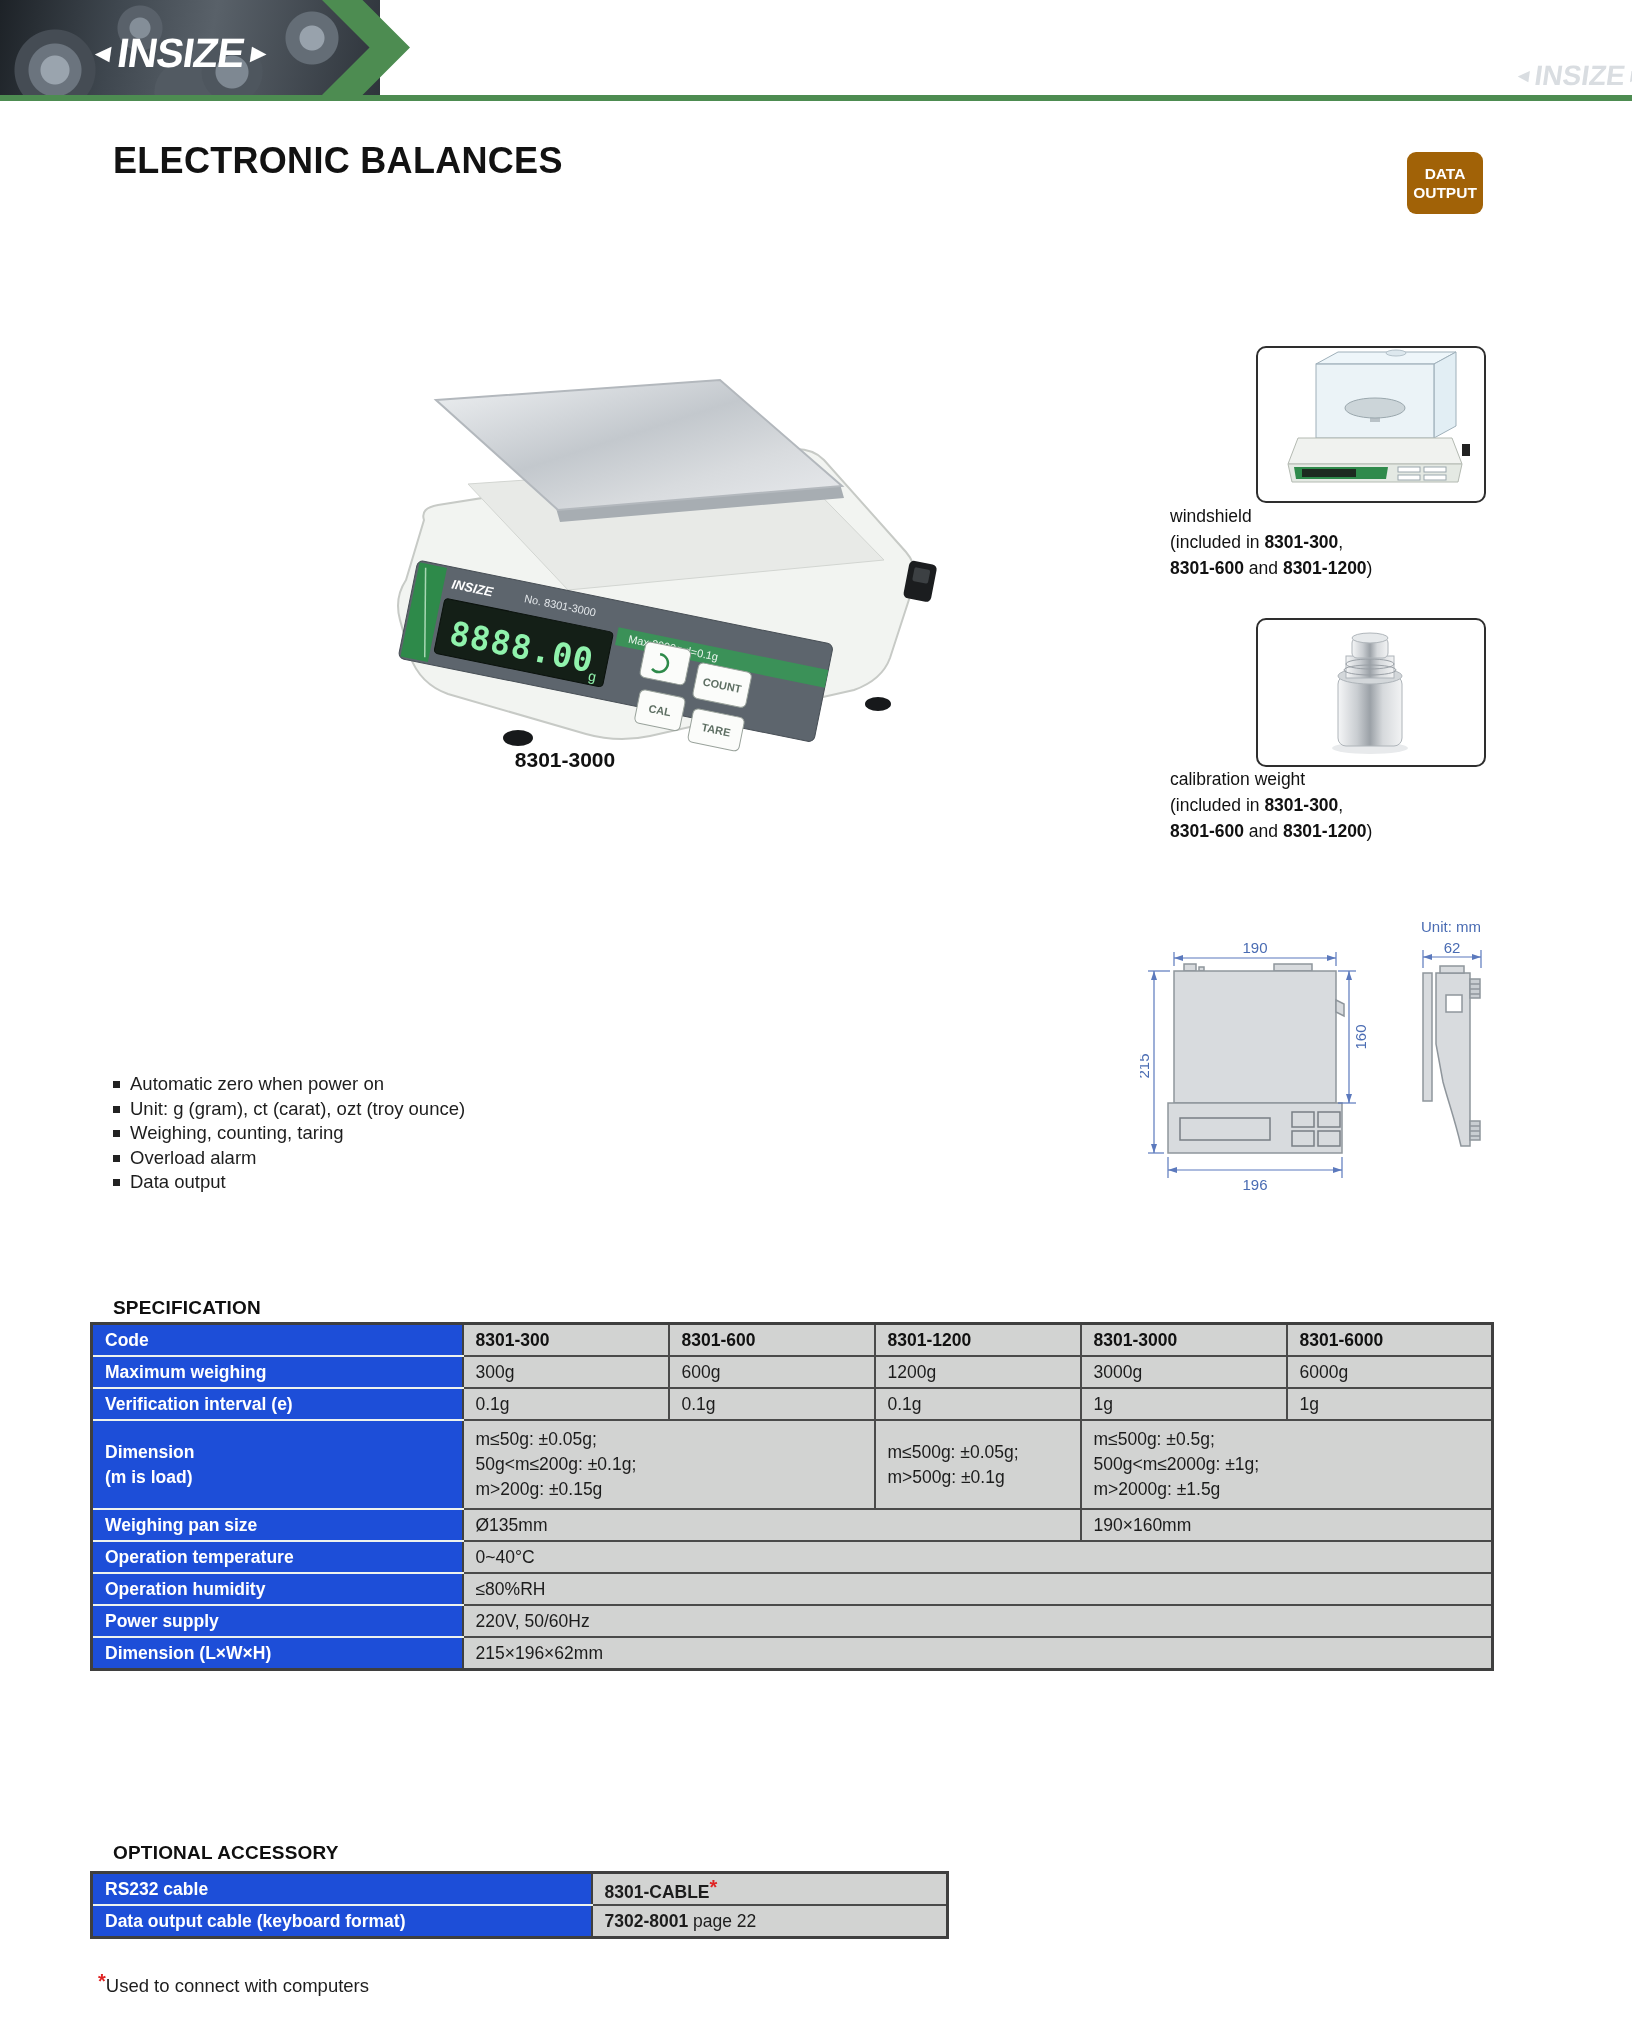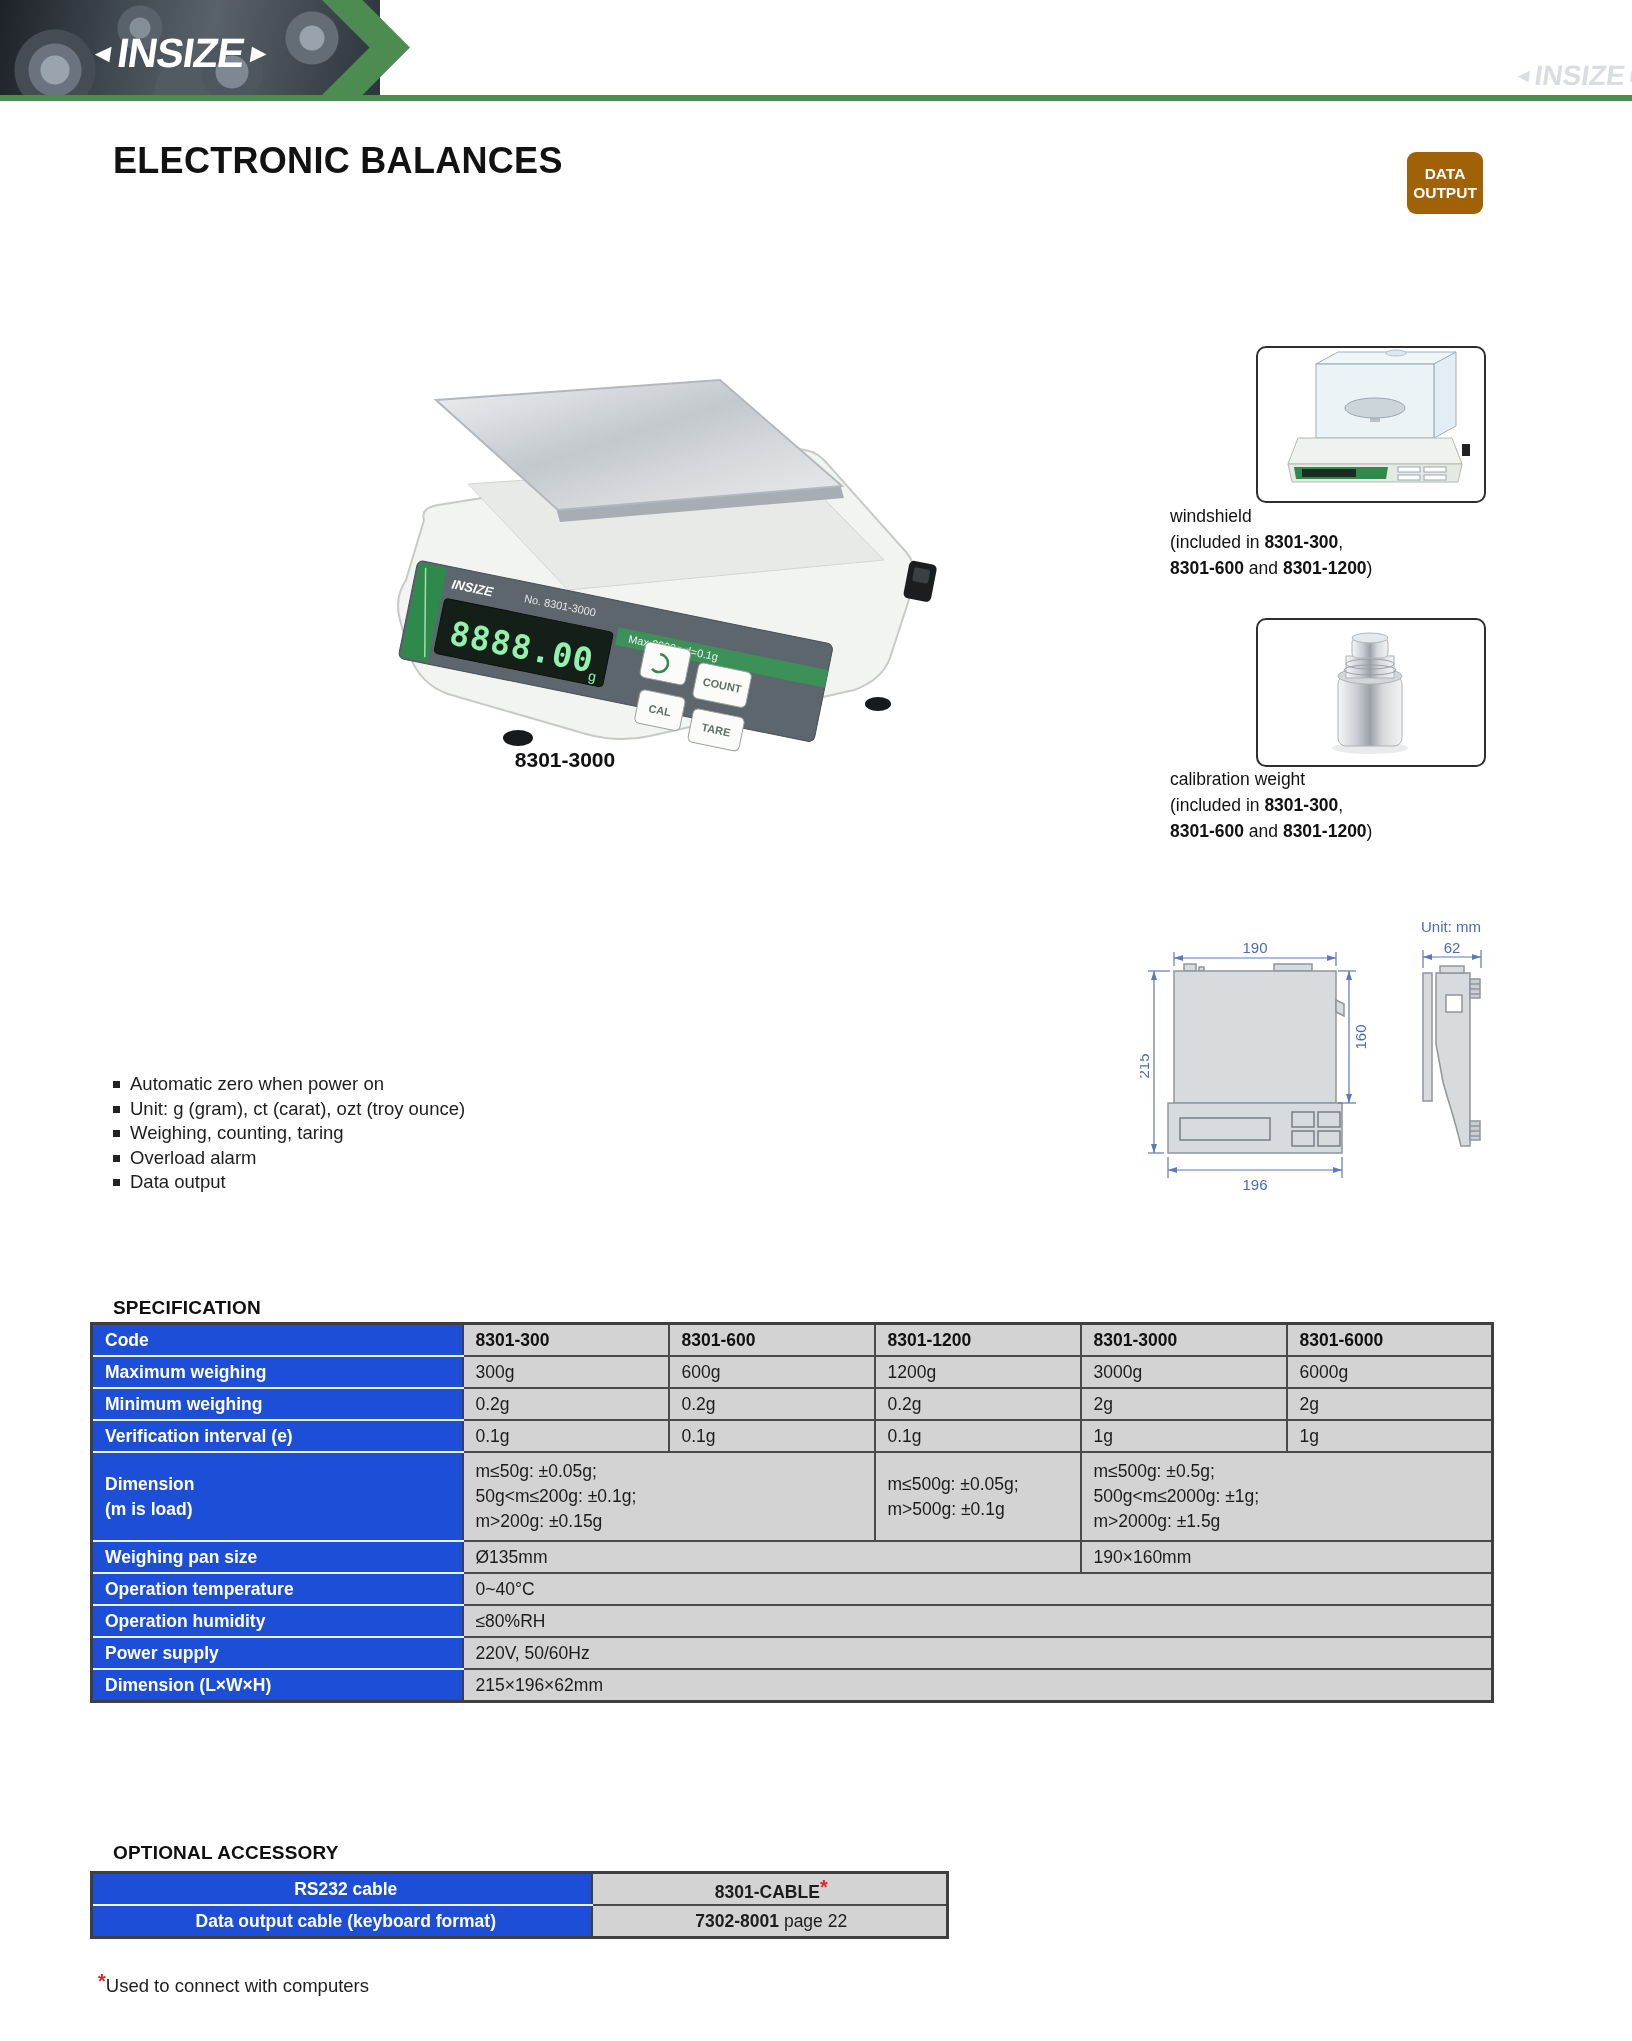--- a/index.html
+++ b/index.html
@@ -297,14 +297,6 @@
         <td class="d">6000g</td>
       </tr>
       <tr>
-        <td class="g">Minimum weighing</td>
-        <td class="d">0.2g</td>
-        <td class="d">0.2g</td>
-        <td class="d">0.2g</td>
-        <td class="d">2g</td>
-        <td class="d">2g</td>
-      </tr>
-      <tr>
         <td class="g">Verification interval (e)</td>
         <td class="d">0.1g</td>
         <td class="d">0.1g</td>

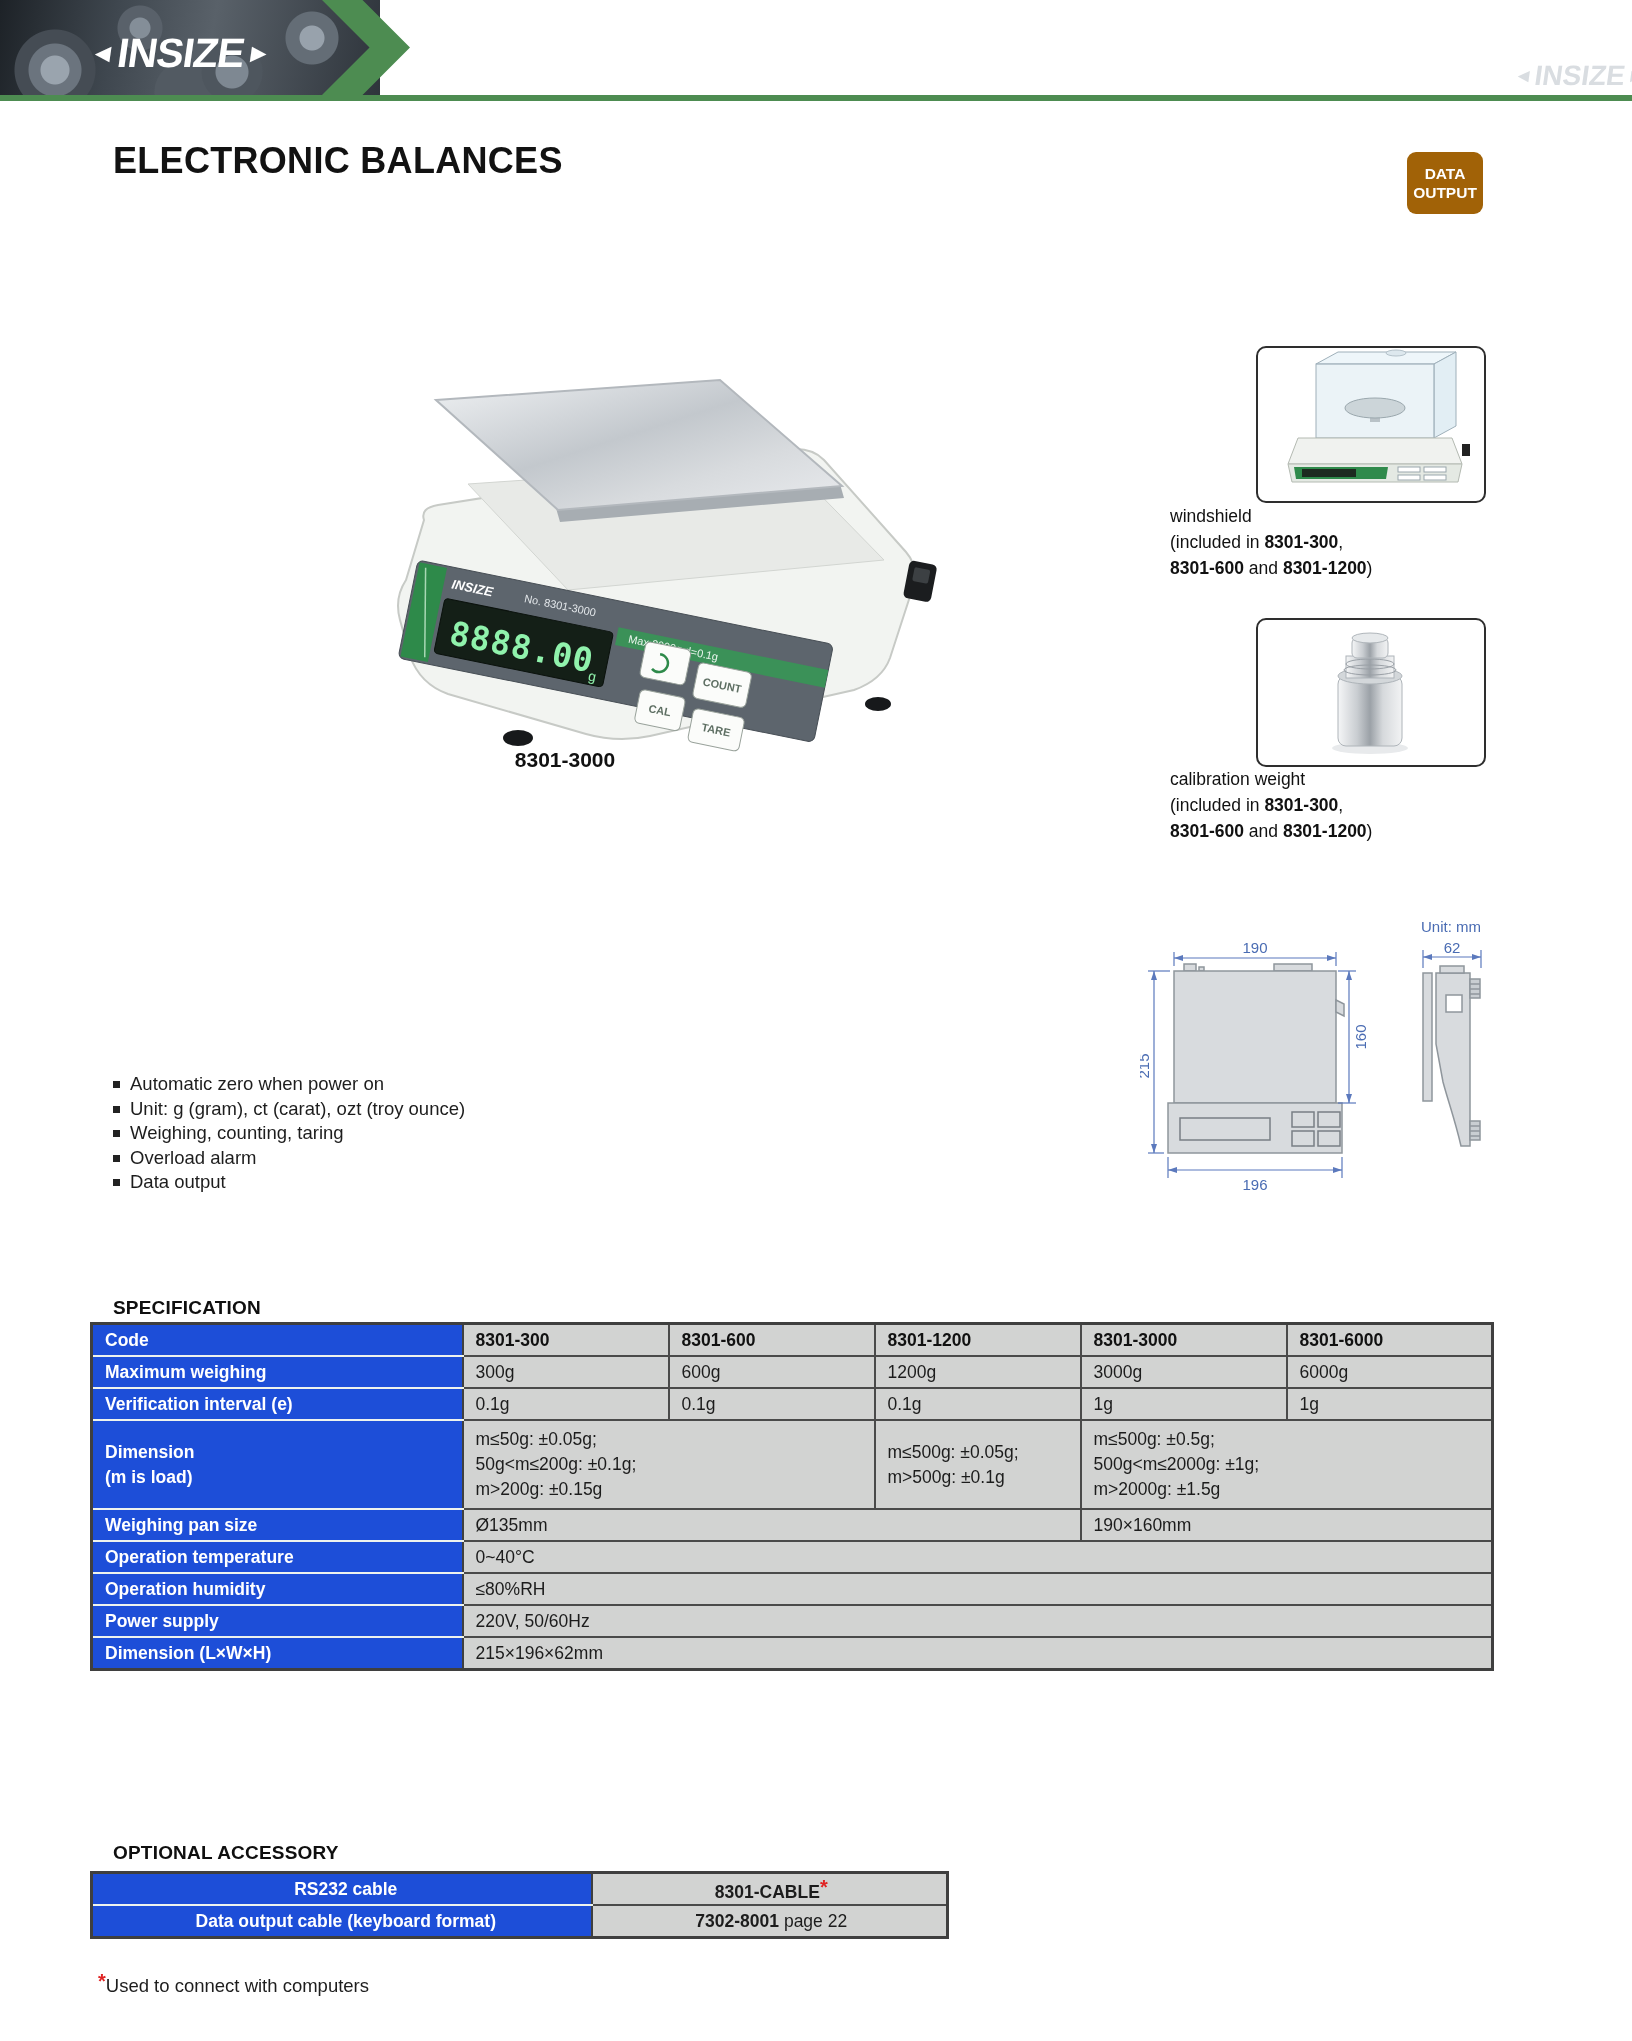--- a/index.html
+++ b/index.html
@@ -351,7 +351,7 @@
 
   <div class="sec-head" style="left:113px;top:1842px;">OPTIONAL ACCESSORY</div>
   <div class="accs-wrap">
-    <table class="gtab" style="width:856px;text-align:center;">
+    <table class="gtab" style="width:856px;">
       <colgroup>
           <col style="width:500px">
           <col style="width:356px">

